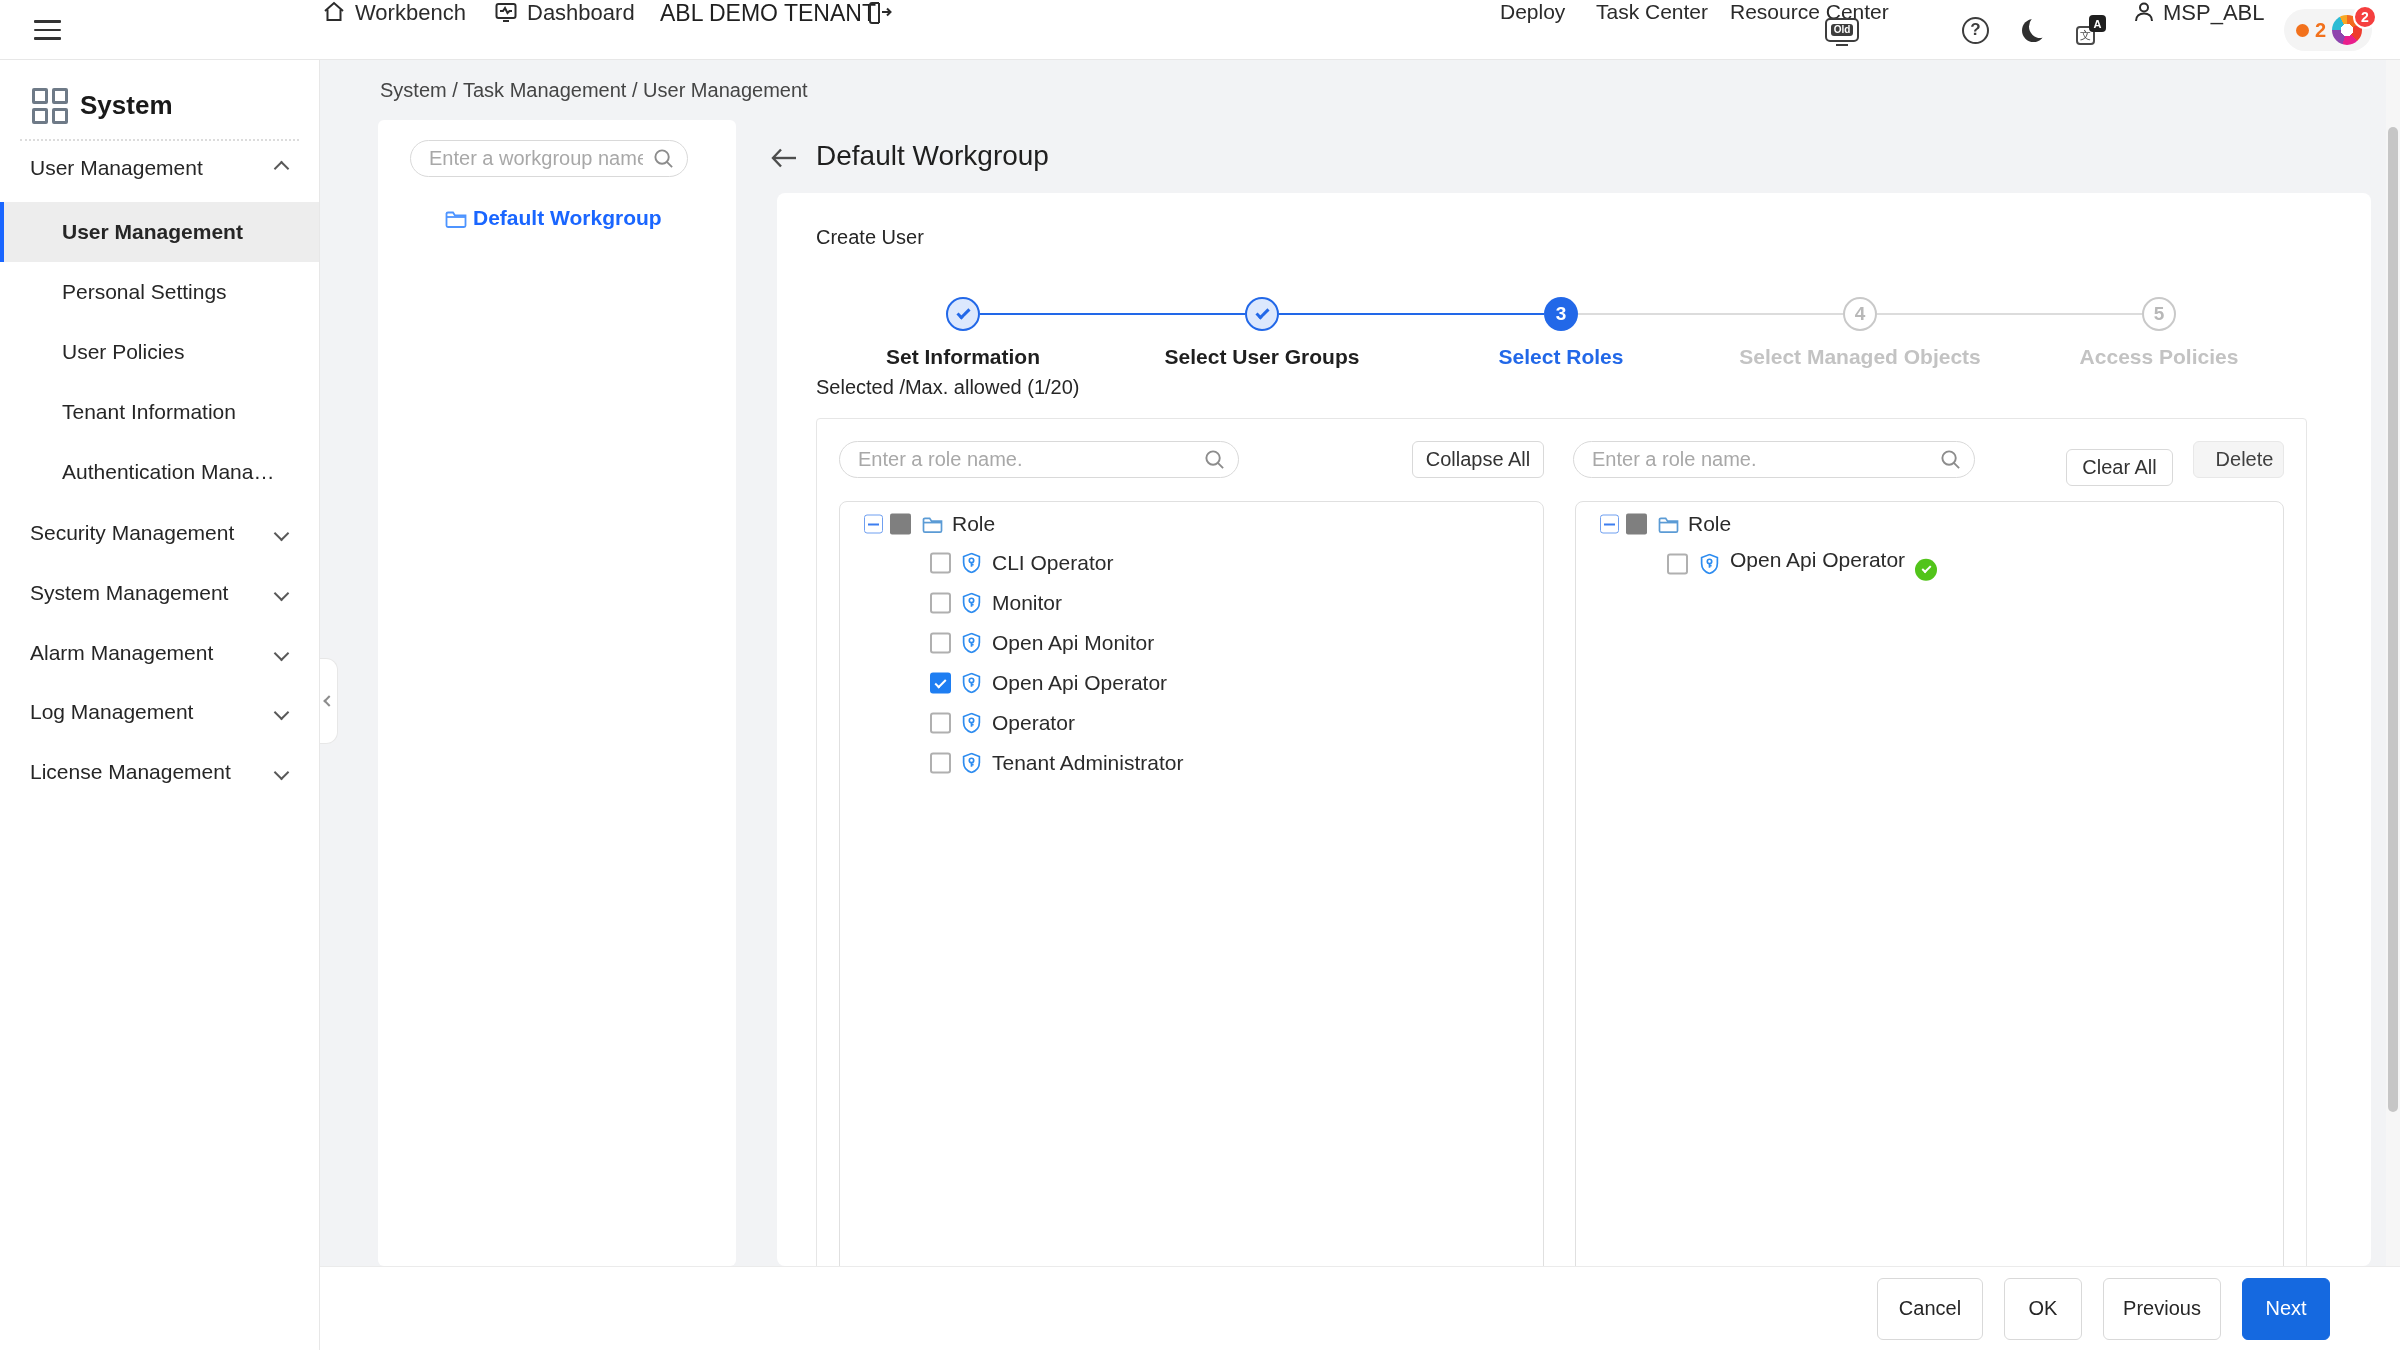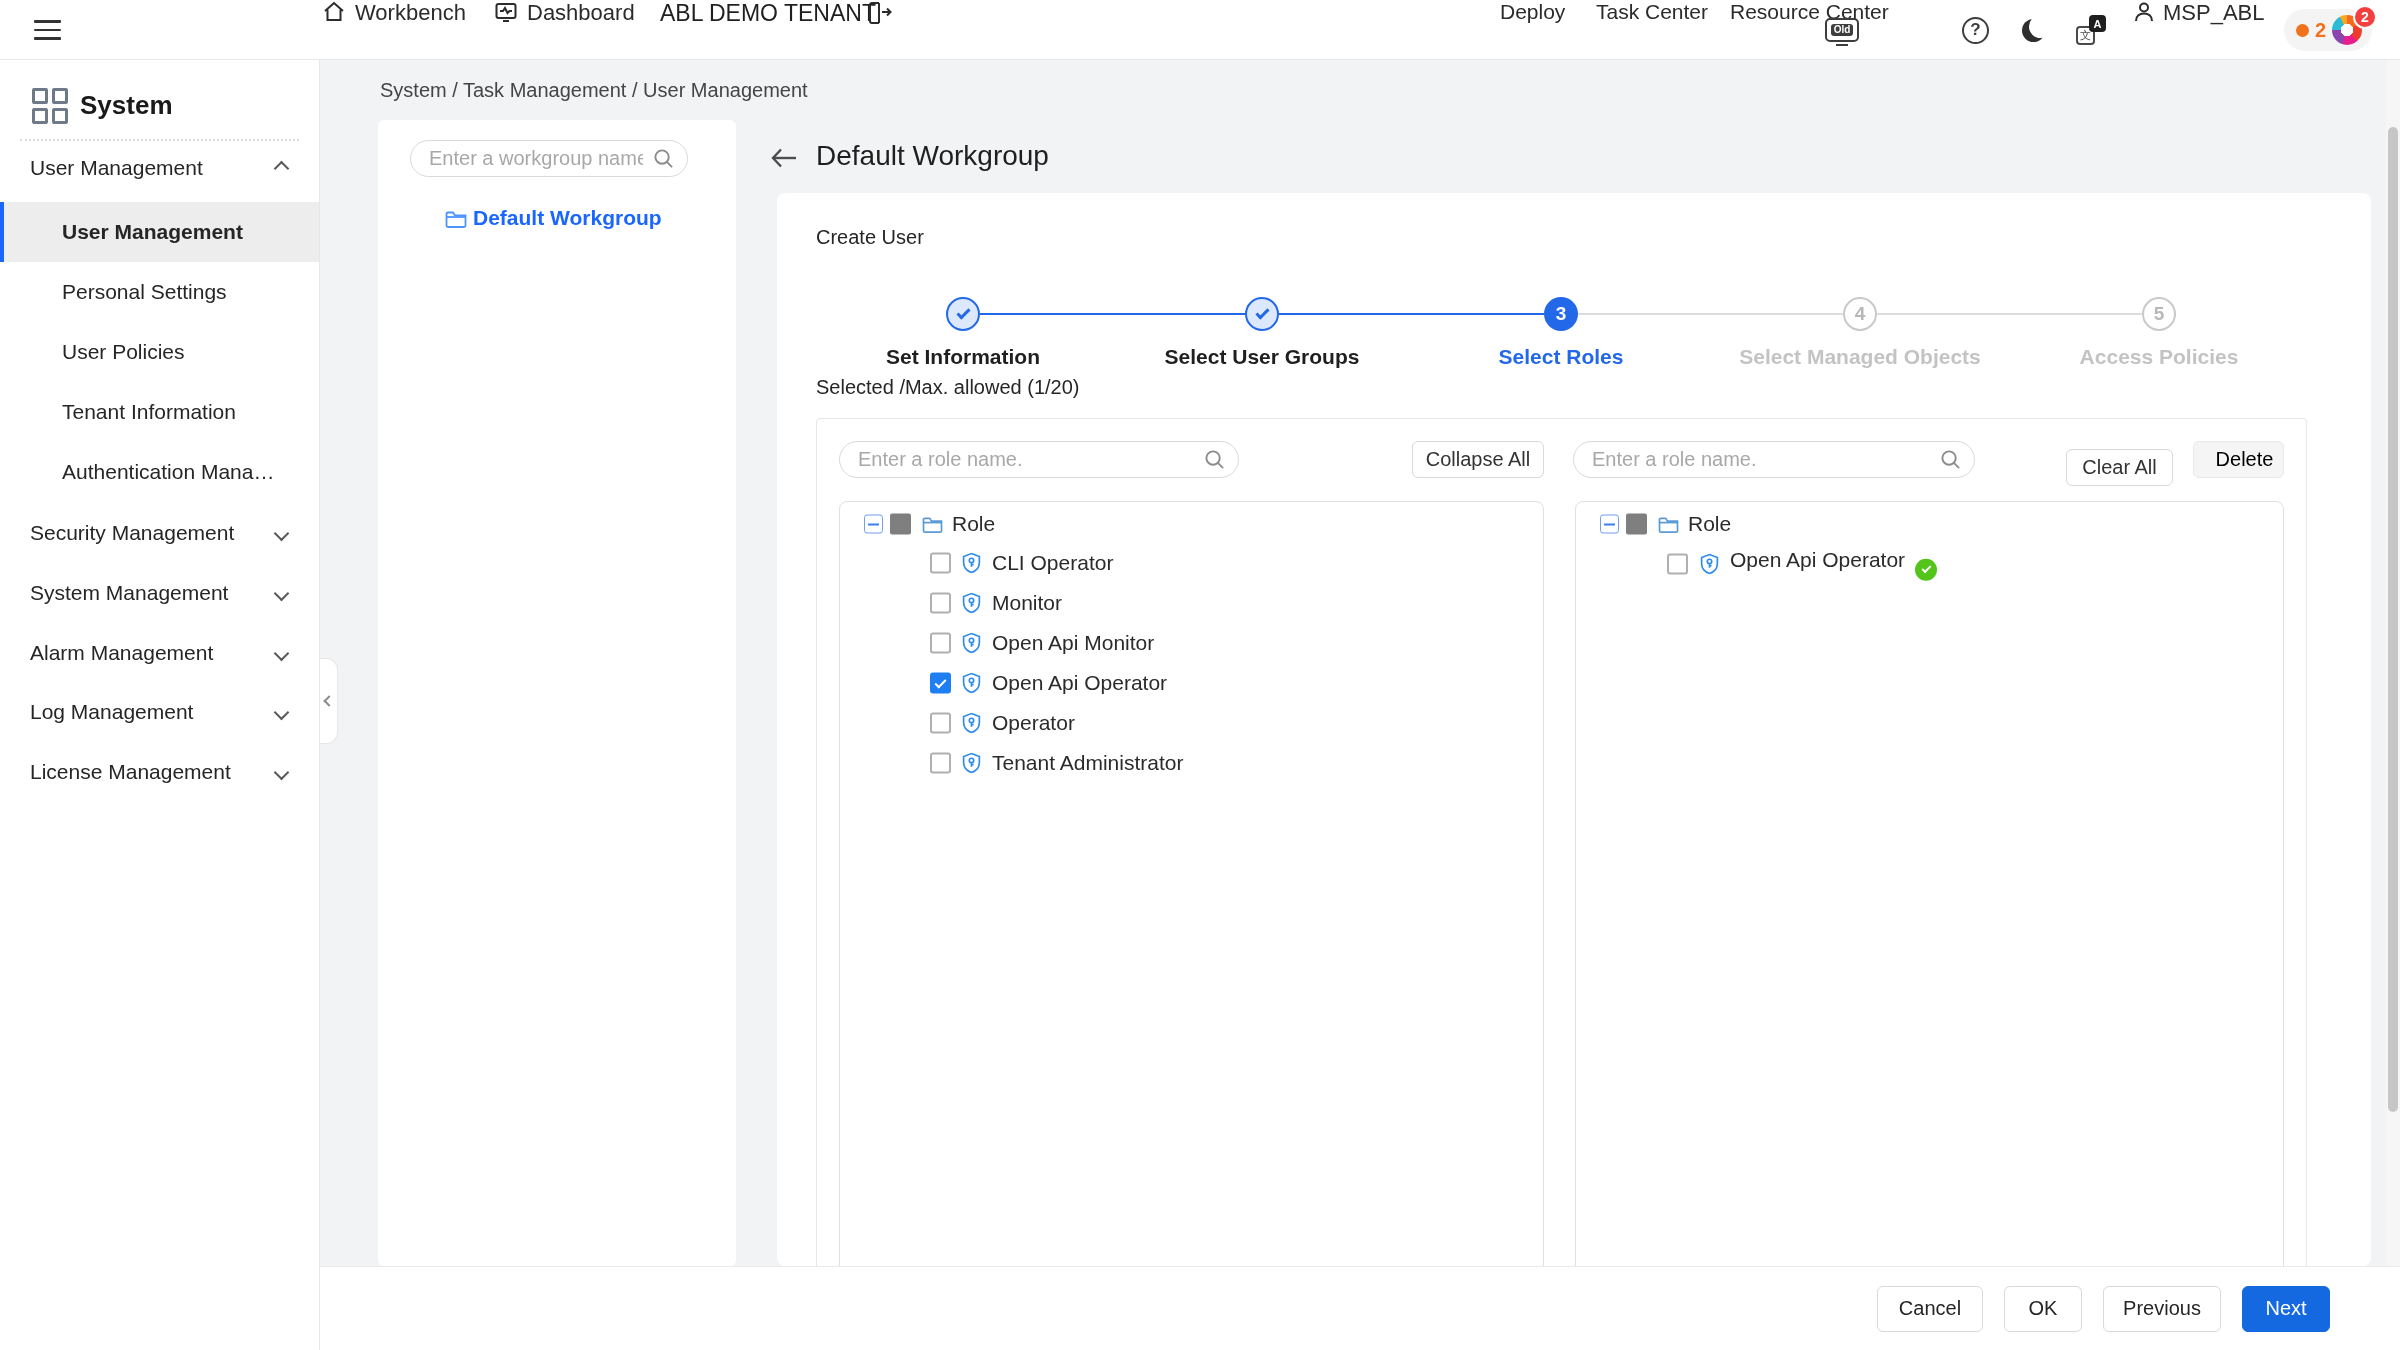--- a/index.html
+++ b/index.html
@@ -90,7 +90,7 @@
 
   #picker { position:absolute; left:39px; top:225px; width:1491px; height:900px; border:1px solid #e6e6e6; border-radius:4px; }
   .btn { height:37px; border:1px solid #d9d9d9; border-radius:6px; background:#fff; font-size:20px; color:#333; font-family:"Liberation Sans", sans-serif; cursor:pointer; }
-  .btn.disabled { background:#f5f5f5; color:#000000; border-color:#e8e8e8; cursor:default;padding-left:12px; }
+  .btn.disabled { background:#f5f5f5; color:#404040; border-color:#e8e8e8; cursor:default;padding-left:12px; }
   #left-search  { position:absolute; left:22px;  top:22px; width:400px; }
   #collapse-all { position:absolute; left:595px; top:22px; width:132px; }
   #right-search { position:absolute; left:756px; top:22px; width:402px; }

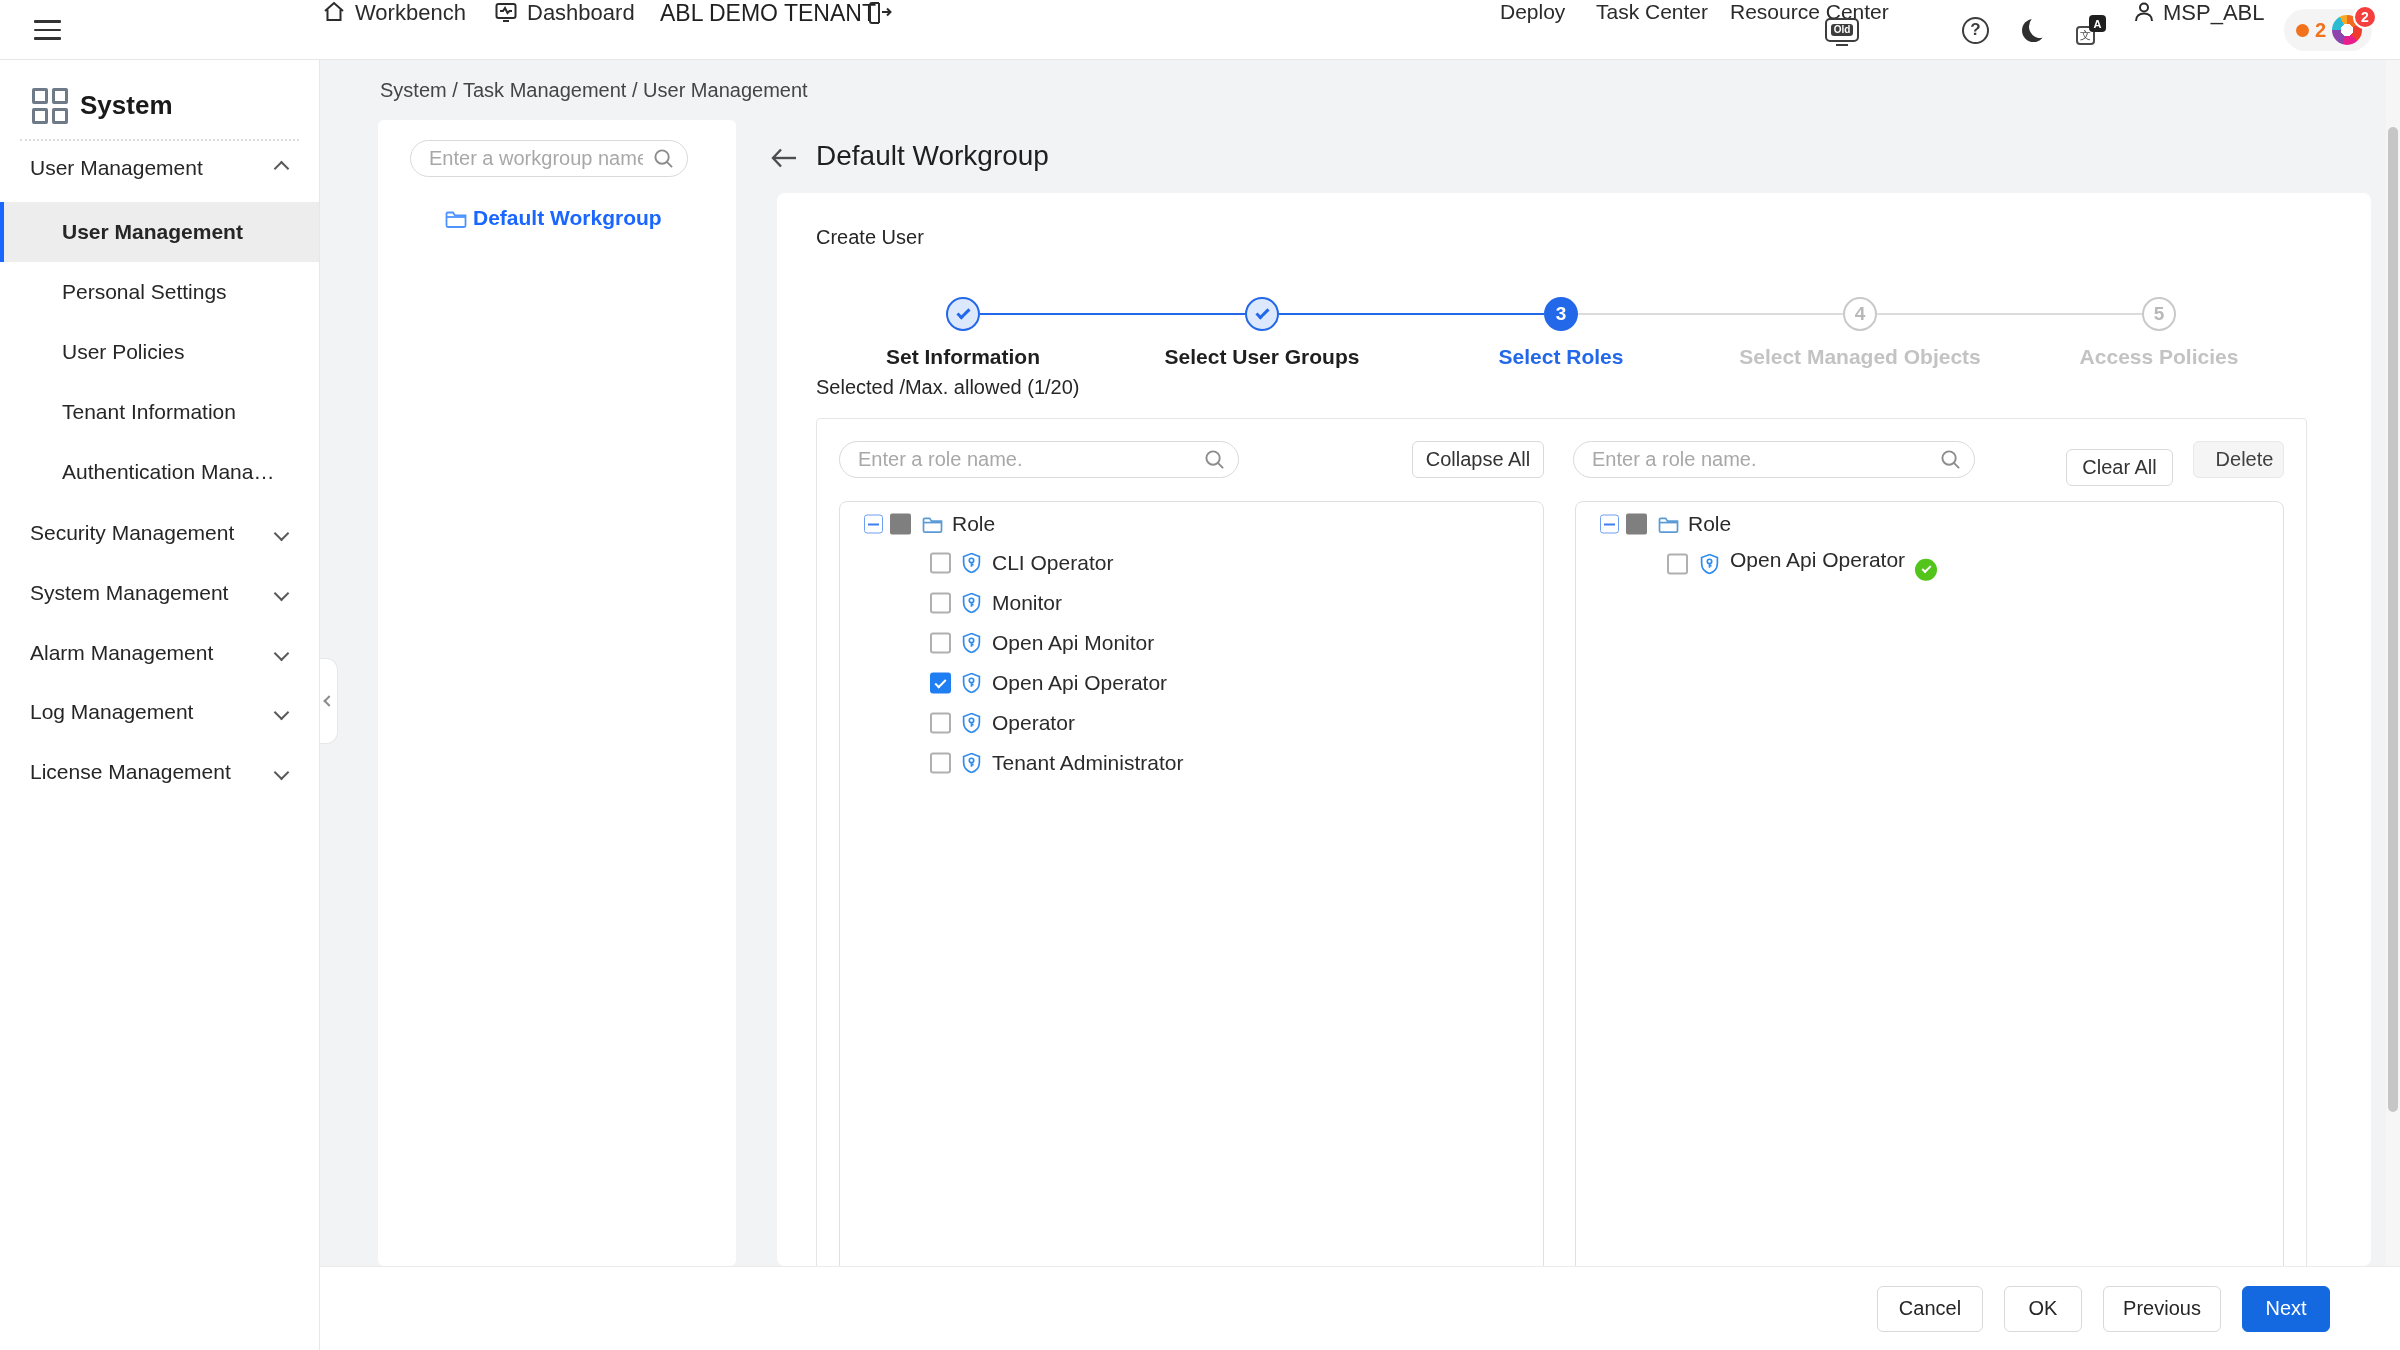--- a/index.html
+++ b/index.html
@@ -120,7 +120,7 @@
 
   
   #footer { position:absolute; left:320px; top:1266px; width:2080px; height:84px; background:#fff; border-top:1px solid #ebebeb; display:flex; align-items:center; justify-content:flex-end; gap:21px; padding-right:70px; z-index:20; }
-  .fbtn { height:46px; border:1px solid #d9d9d9; border-radius:6px; background:#fff; font-size:20px; color:#262626; font-family:"Liberation Sans", sans-serif; cursor:pointer; }
+  .fbtn { height:62px; border:1px solid #d9d9d9; border-radius:6px; background:#fff; font-size:20px; color:#262626; font-family:"Liberation Sans", sans-serif; cursor:pointer; }
   .fbtn.primary { background:#1569e0; border-color:#1569e0; color:#fff; }
   #btn-cancel { width:106px; } #btn-ok { width:78px; } #btn-prev { width:118px; } #btn-next { width:88px; }
 

